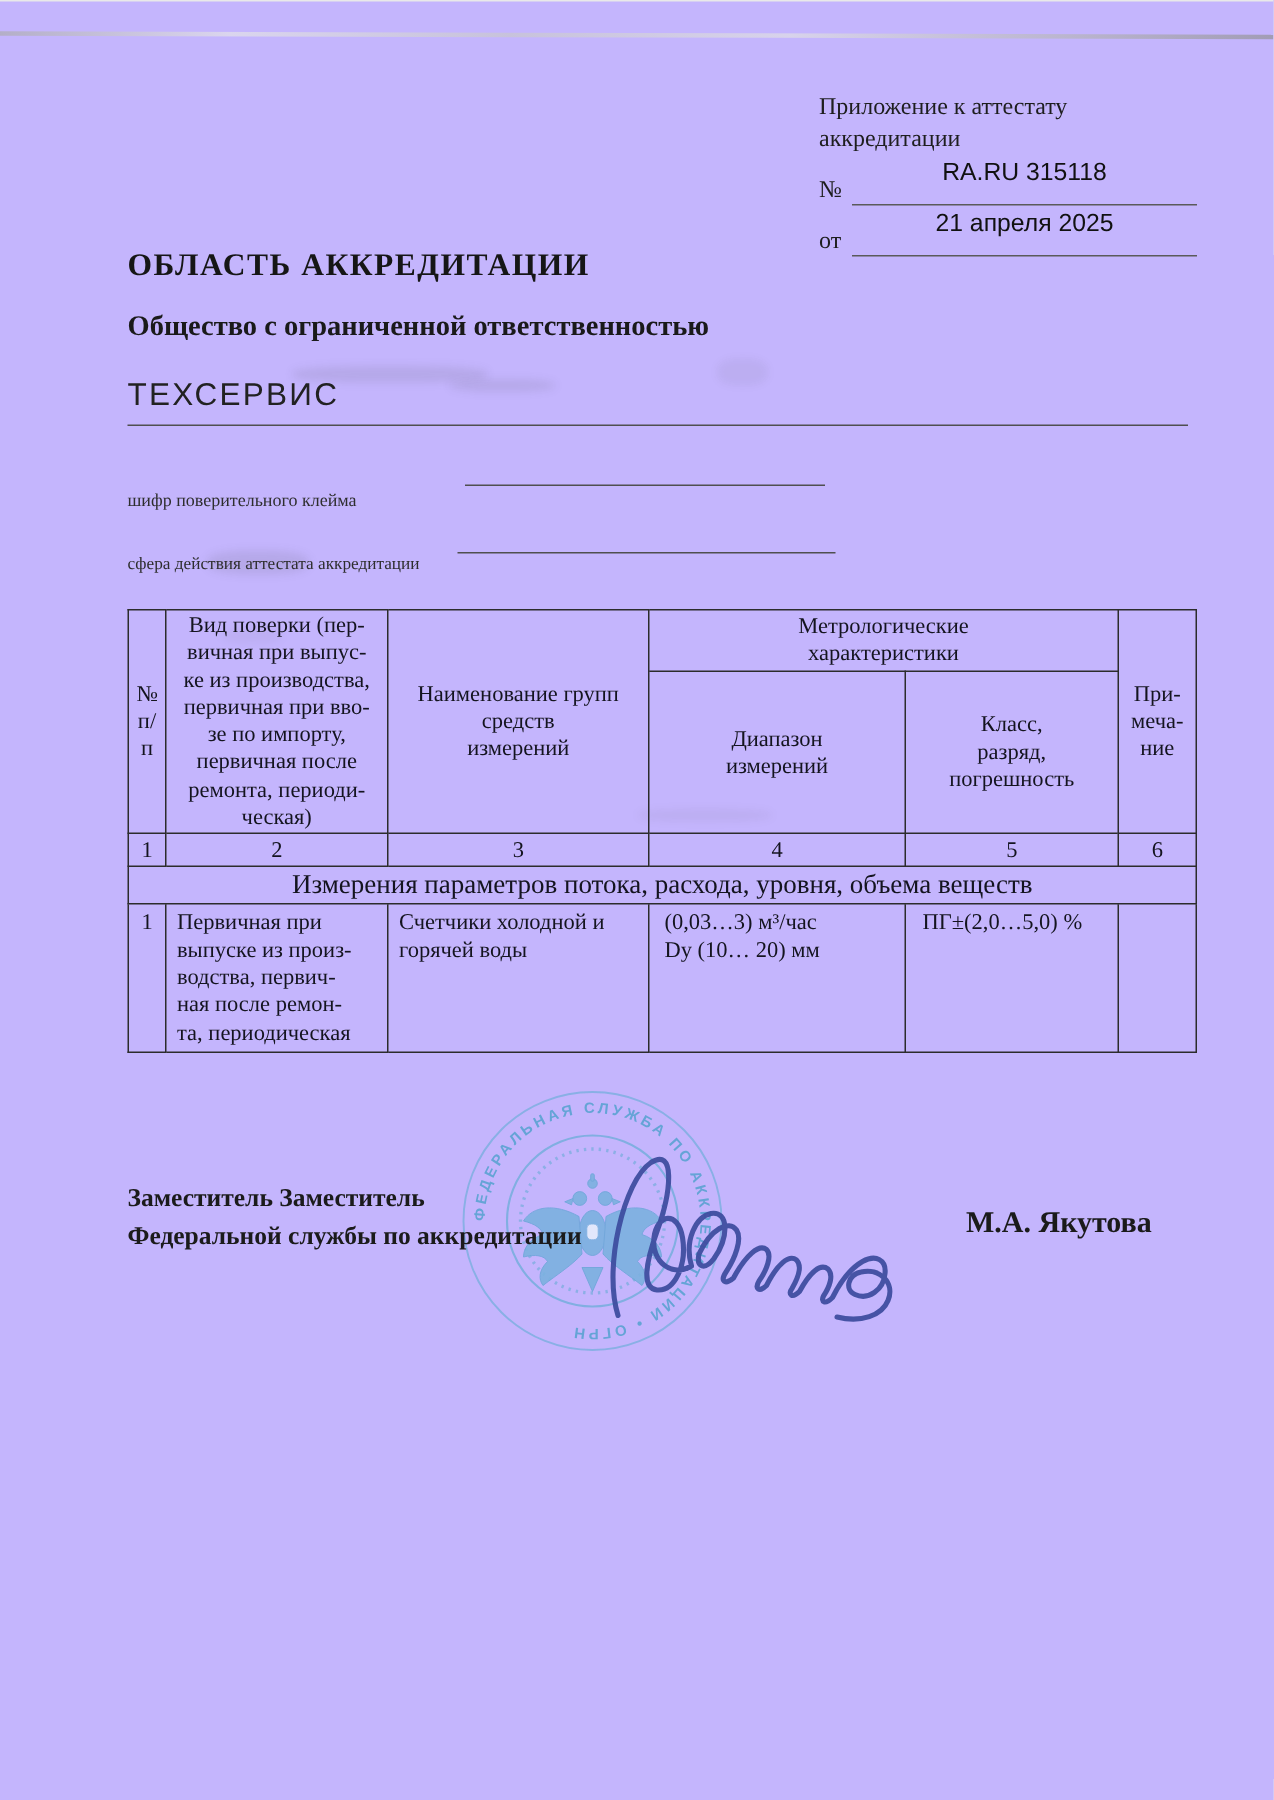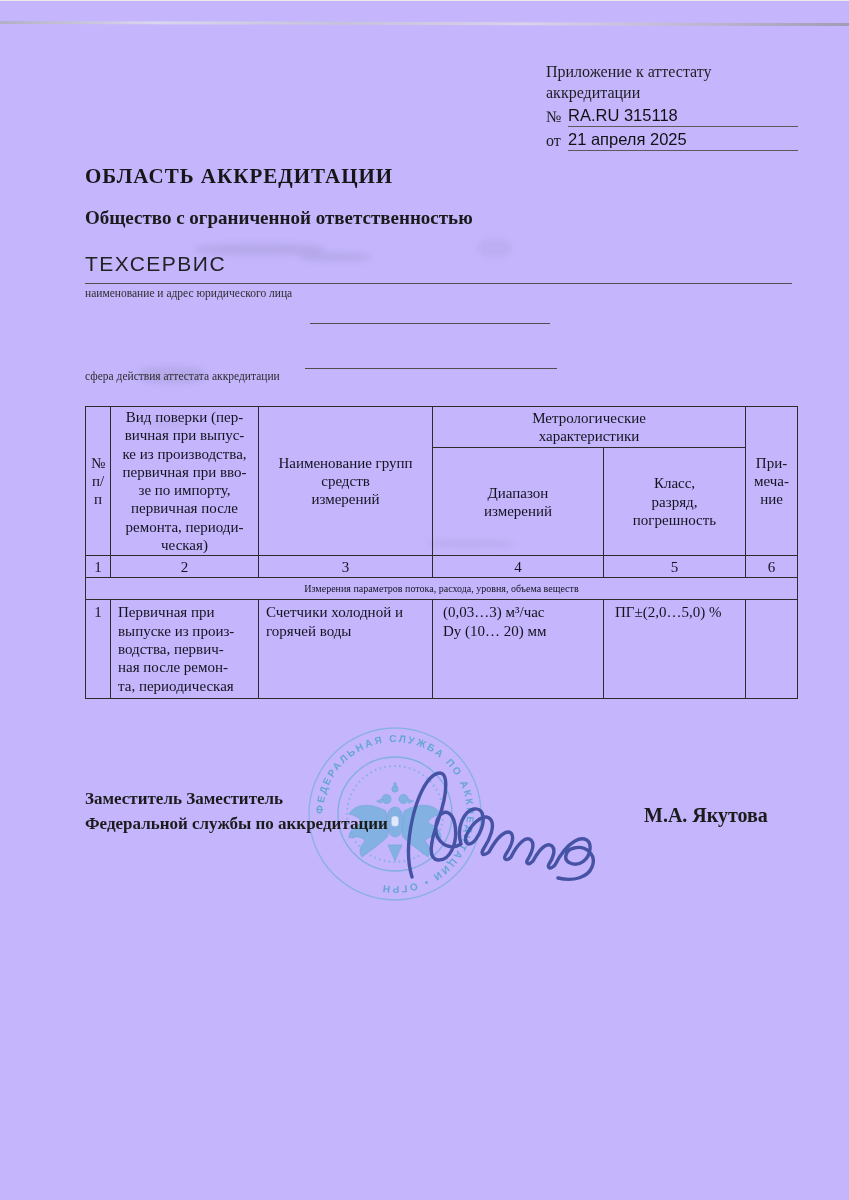--- a/index.html
+++ b/index.html
@@ -24,8 +24,8 @@
   .attachment{position:absolute;left:546px;top:60px;width:252px;font-size:16px;line-height:21px;}
   .att-row{display:flex;align-items:flex-end;margin-top:2px;}
   .att-label{flex:0 0 22px;font-size:16px;}
-  .att-value-wrap{flex:1;border-bottom:1.4px solid #5a5a5a;
-    font-family:"Liberation Sans",sans-serif;font-size:16.5px;padding-bottom:0;color:#111;}
+  .att-value-wrap{flex:1;border-bottom:1.4px solid #5a5a5a;text-align:center;
+    font-family:"Liberation Sans",sans-serif;font-size:16.5px;padding-bottom:10px;color:#111;}
 
   .center-col{position:absolute;left:85px;width:712px;text-align:left;}
   .doc-title{top:163px;font-size:21px;font-weight:bold;letter-spacing:1px;color:#161616;}

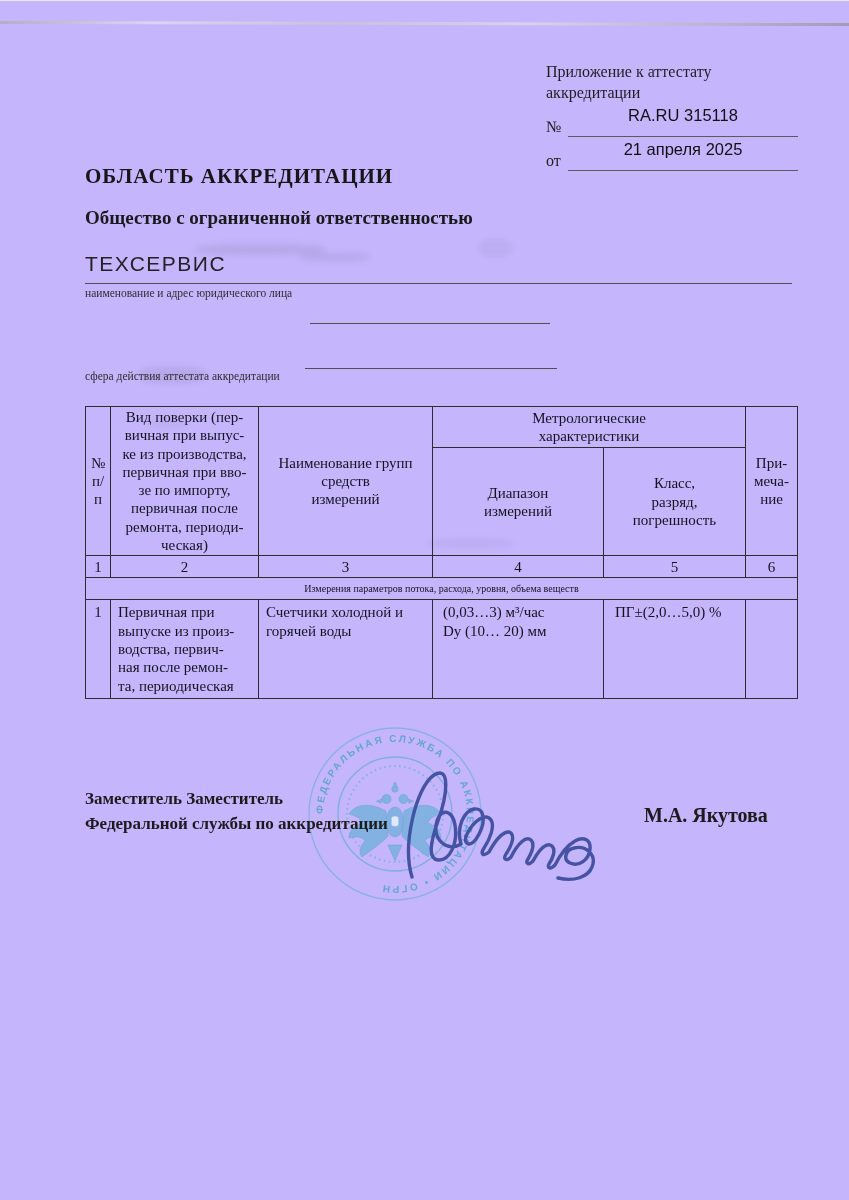--- a/index.html
+++ b/index.html
@@ -89,7 +89,6 @@
   <div class="center-col org-type">Общество с ограниченной ответственностью</div>
   <div class="center-col org-name">ТЕХСЕРВИС</div>
   <div class="org-line"></div>
-  <div class="center-col org-caption">наименование и адрес юридического лица</div>
 
   <div class="cipher-line"></div>
 

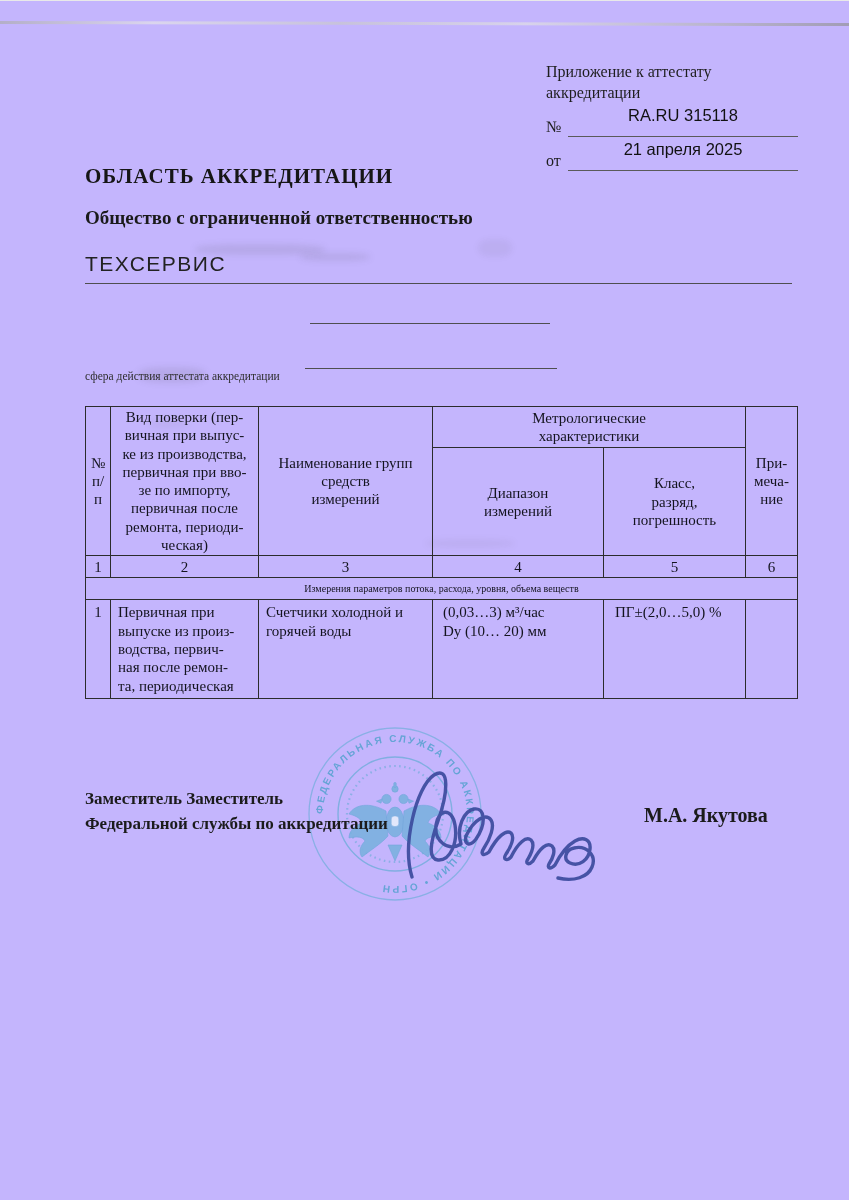--- a/index.html
+++ b/index.html
@@ -91,6 +91,7 @@
   <div class="org-line"></div>
 
   <div class="cipher-line"></div>
+  <div class="center-col cipher-caption">шифр поверительного клейма</div>
 
   <div class="scope-line"></div>
   <div class="center-col scope-caption">сфера действия аттестата аккредитации</div>

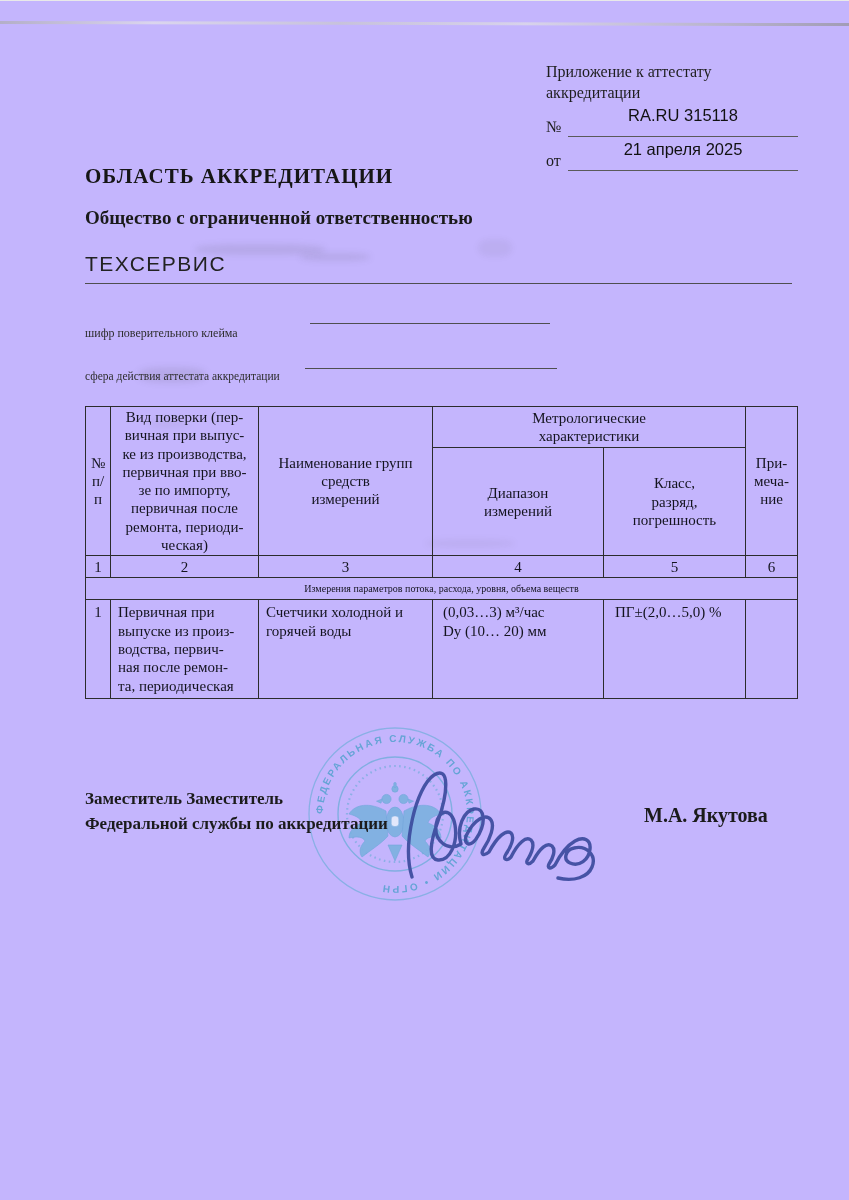--- a/index.html
+++ b/index.html
@@ -46,7 +46,7 @@
     vertical-align:middle;text-align:center;overflow:hidden;}
   .pre{white-space:pre-line;}
   .row-nums td{height:19px;font-size:15px;}
-  .section-row td{height:19px;font-size:10px;}
+  .section-row td{height:19px;font-size:18px;}
   .data-row td{vertical-align:top;height:94px;padding-top:3px;}
   .data-row .al{text-align:left;padding-left:7px;}
   .hdr-top{height:38px;}

